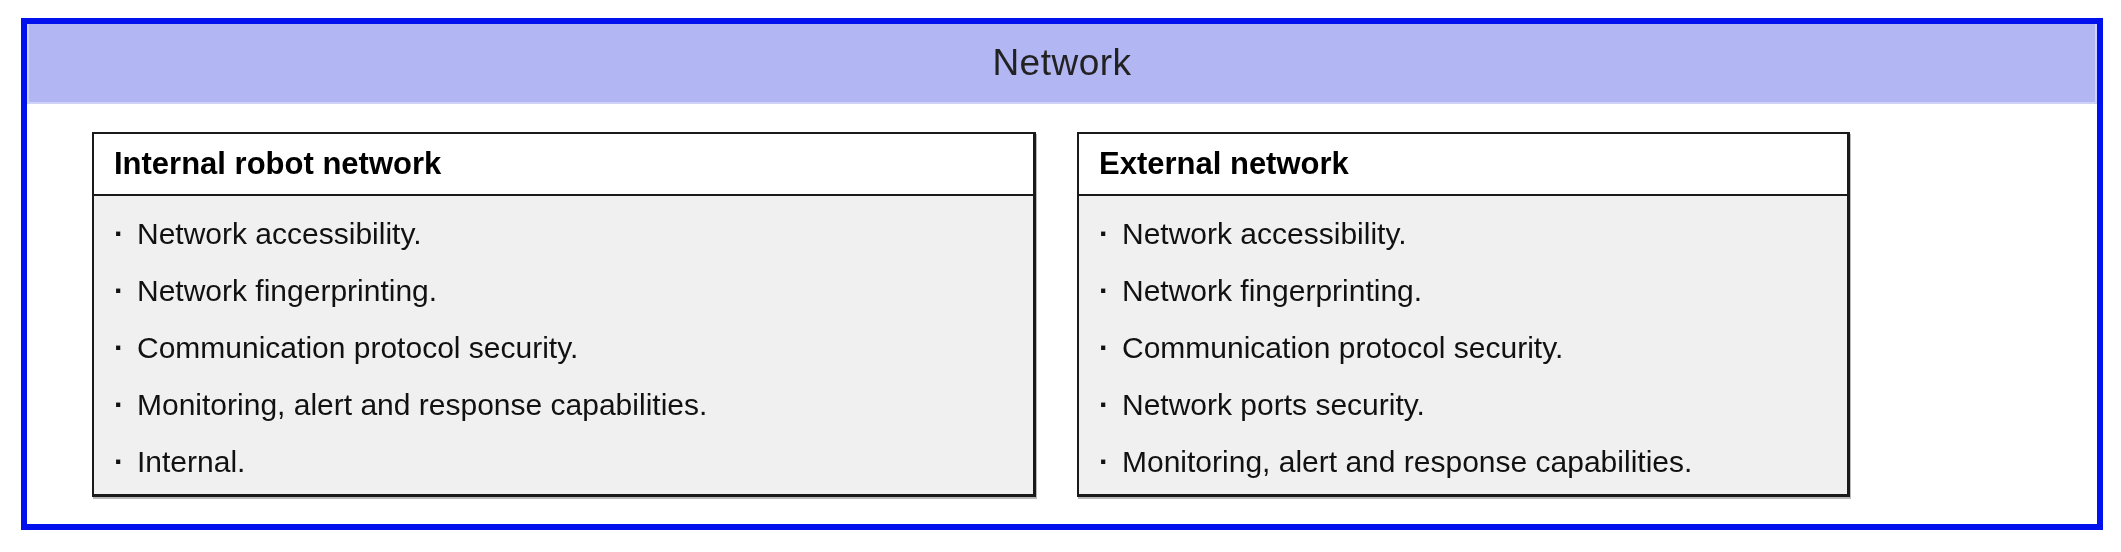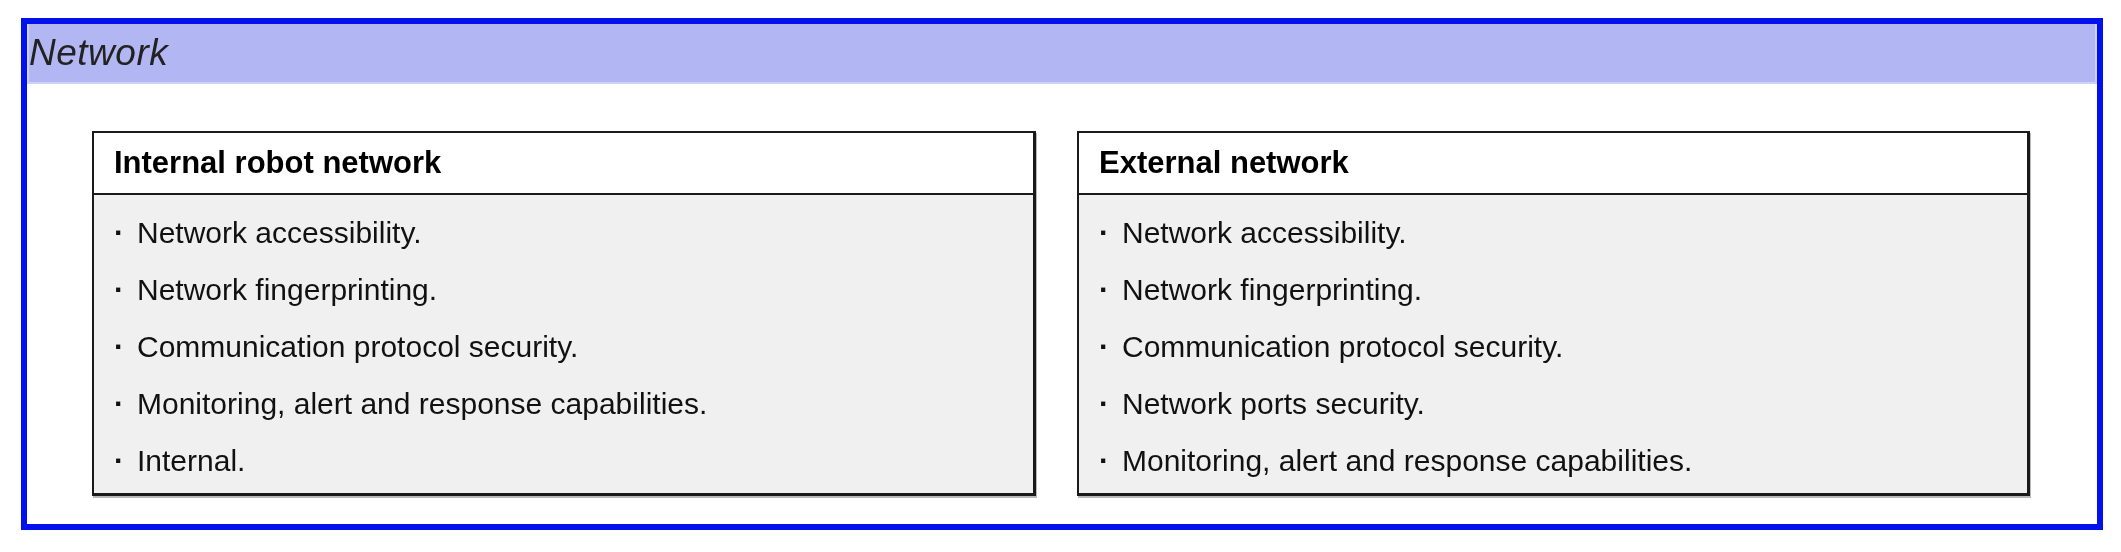--- a/index.html
+++ b/index.html
@@ -27,14 +27,13 @@
     background: #ffffff;
   }
   .band {
-    height: 60px;
+    height: 80px;
     background: var(--band-bg);
     border: 2px solid var(--band-edge);
     border-top: none;
     display: flex;
     align-items: center;
-    justify-content: flex-start;
-    font-style: italic;
+    justify-content: center;
   }
   .band-title {
     font-size: 37px;

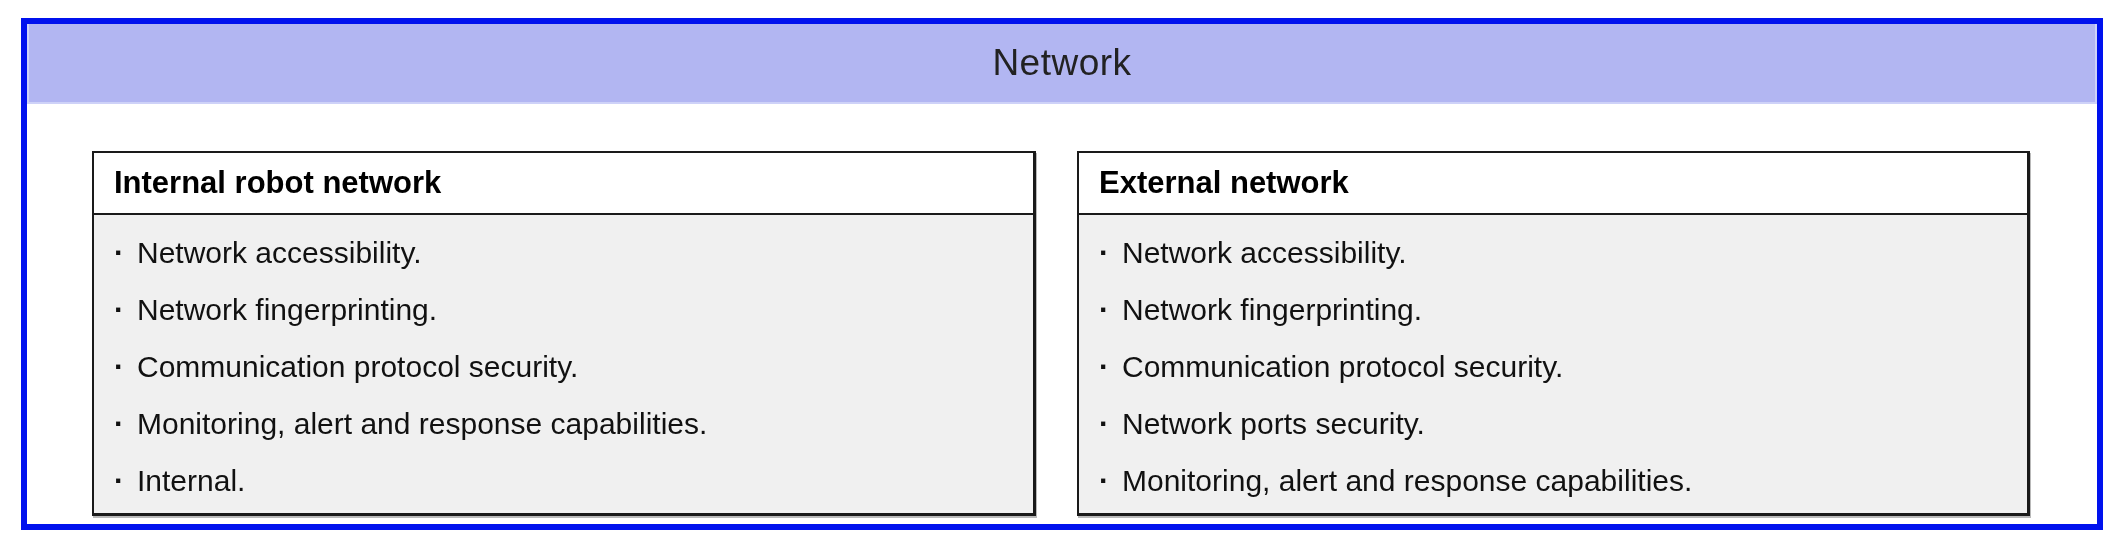--- a/index.html
+++ b/index.html
@@ -43,7 +43,7 @@
   }
   .cards {
     display: flex;
-    margin-top: 47px;
+    margin-top: 28px;
     padding: 0 67px 0 65px;
     gap: 41px;
   }

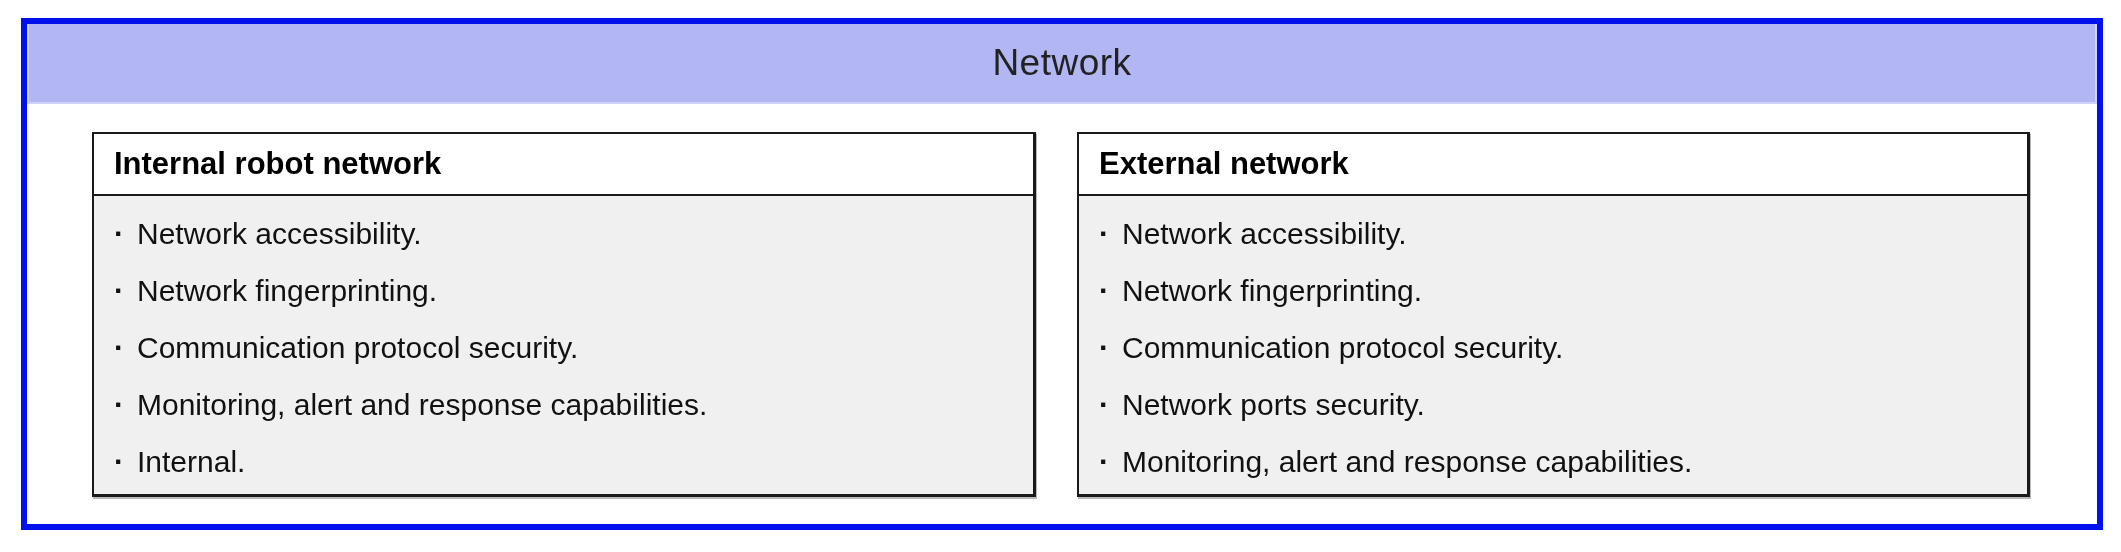--- a/index.html
+++ b/index.html
@@ -56,7 +56,7 @@
     height: 365px;
   }
   .card-left  { width: 944px; }
-  .card-right { width: 953px; }
+  .card-right { width: 773px; }
   .card-header {
     height: 62px;
     background: var(--card-header-bg);

